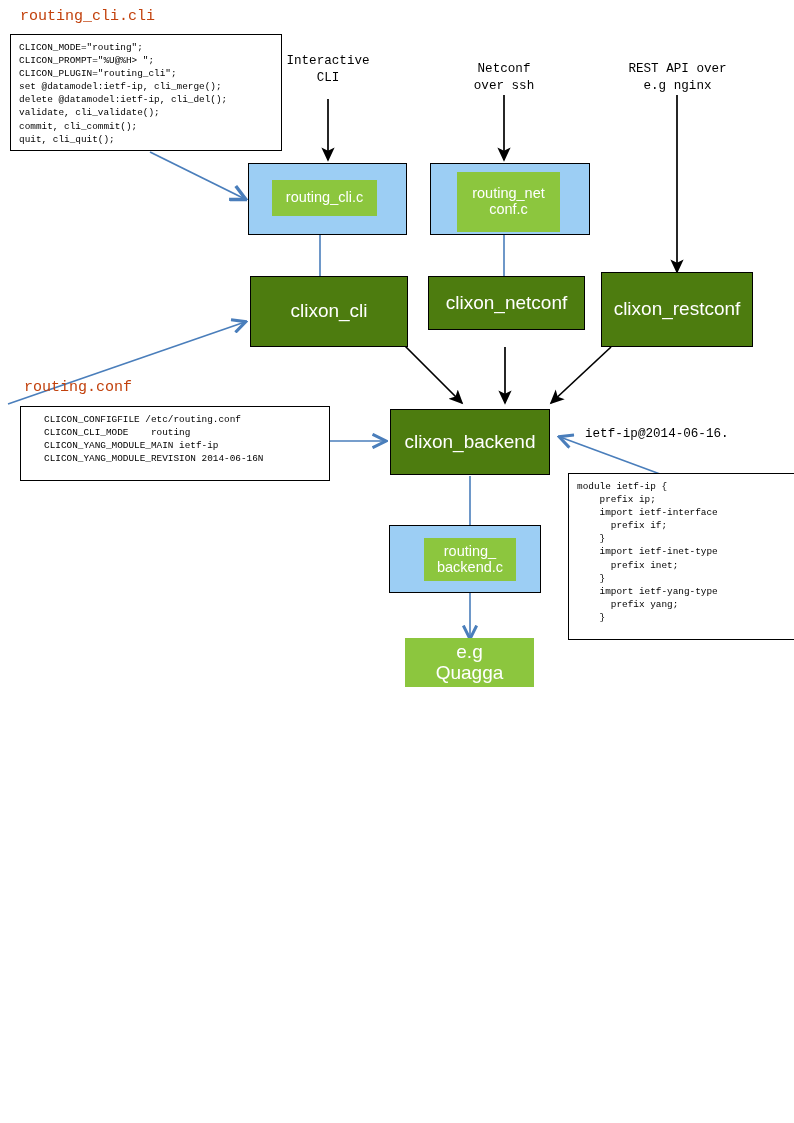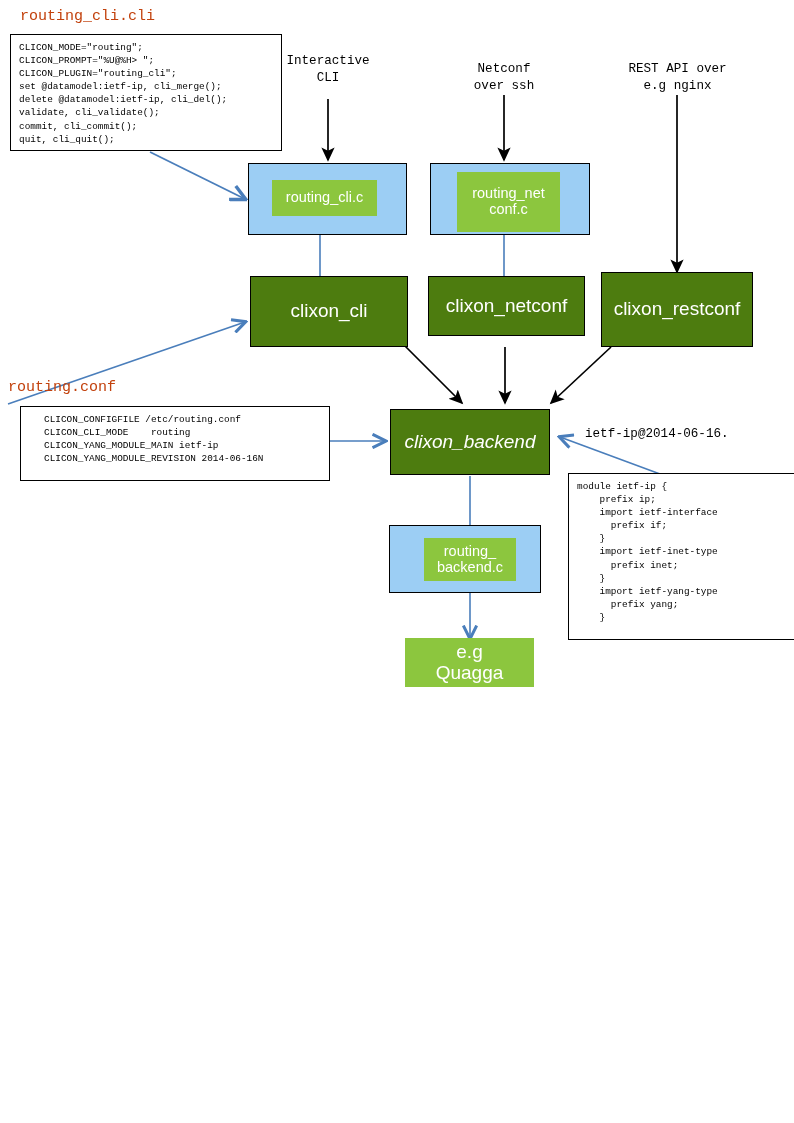--- a/index.html
+++ b/index.html
@@ -143,7 +143,7 @@
 conf.c</div>
 
 <div class="abs node proc" style="left:250px; top:276px; width:158px; height:71px;">clixon_cli</div>
-<div class="abs node proc" style="left:428px; top:276px; width:157px; height:60px;">clixon_netconf</div>
+<div class="abs node proc" style="left:428px; top:276px; width:157px; height:54px;">clixon_netconf</div>
 <div class="abs node proc" style="left:601px; top:272px; width:152px; height:75px;">clixon_restconf</div>
 
 <div class="abs boxtitle" style="left:8px; top:379px;">routing.conf</div>

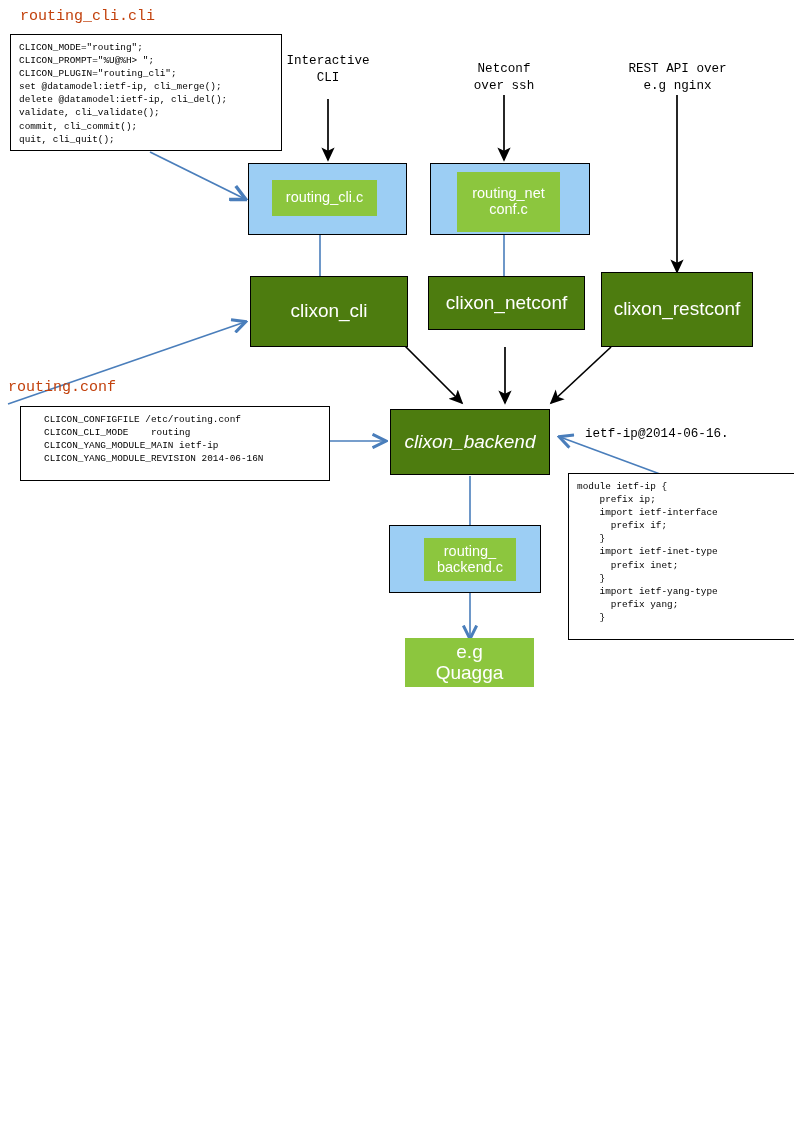--- a/index.html
+++ b/index.html
@@ -146,7 +146,7 @@
 <div class="abs node proc" style="left:428px; top:276px; width:157px; height:54px;">clixon_netconf</div>
 <div class="abs node proc" style="left:601px; top:272px; width:152px; height:75px;">clixon_restconf</div>
 
-<div class="abs boxtitle" style="left:8px; top:379px;">routing.conf</div>
+<div class="abs boxtitle" style="left:24px; top:379px;">routing.conf</div>
 <div class="abs codebox" style="left:20px; top:406px; width:310px; height:75px;padding-left:23px;">CLICON_CONFIGFILE /etc/routing.conf
 CLICON_CLI_MODE    routing
 CLICON_YANG_MODULE_MAIN ietf-ip

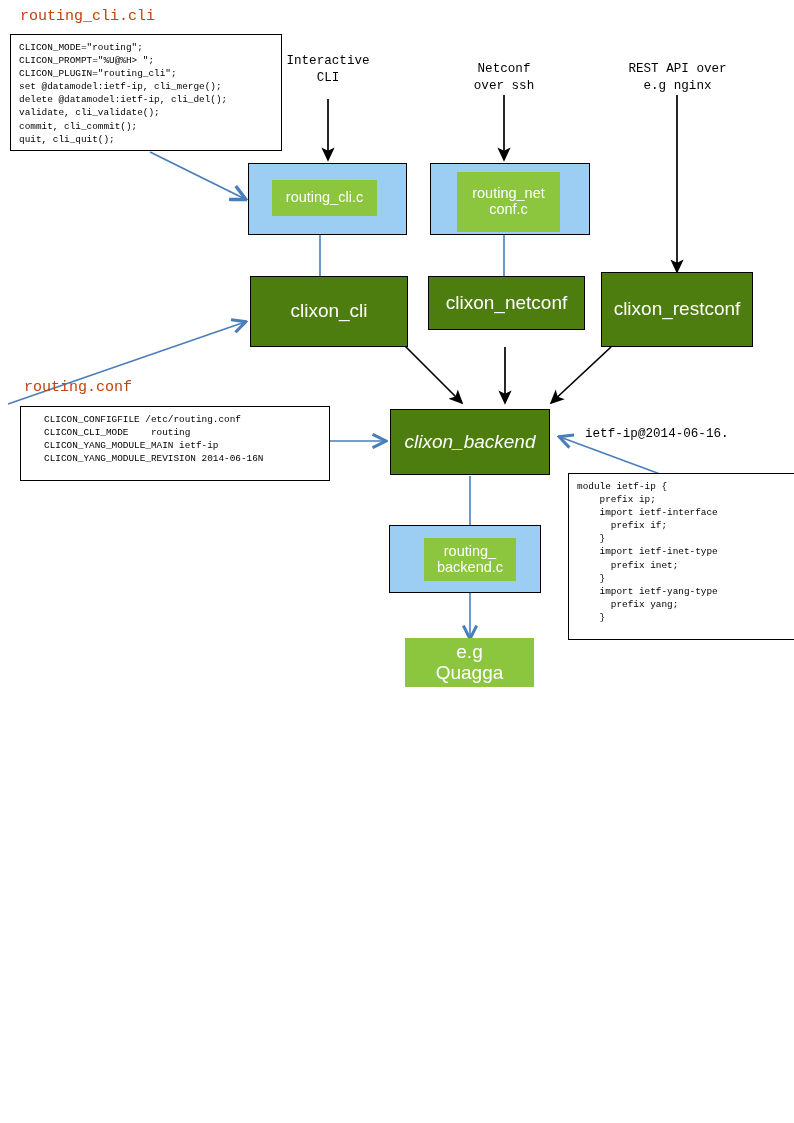--- a/index.html
+++ b/index.html
@@ -152,7 +152,7 @@
 CLICON_YANG_MODULE_MAIN ietf-ip
 CLICON_YANG_MODULE_REVISION 2014-06-16N</div>
 
-<div class="abs node proc" style="left:390px; top:409px; width:160px; height:66px;font-style:italic;">clixon_backend</div>
+<div class="abs node proc" style="left:390px; top:409px; width:160px; height:66px;">clixon_backend</div>
 
 <div class="abs annot left" style="left:585px; top:426px; width:230px;">ietf-ip@2014-06-16.</div>
 <div class="abs codebox" style="left:568px; top:473px; width:250px; height:167px;">module ietf-ip {

